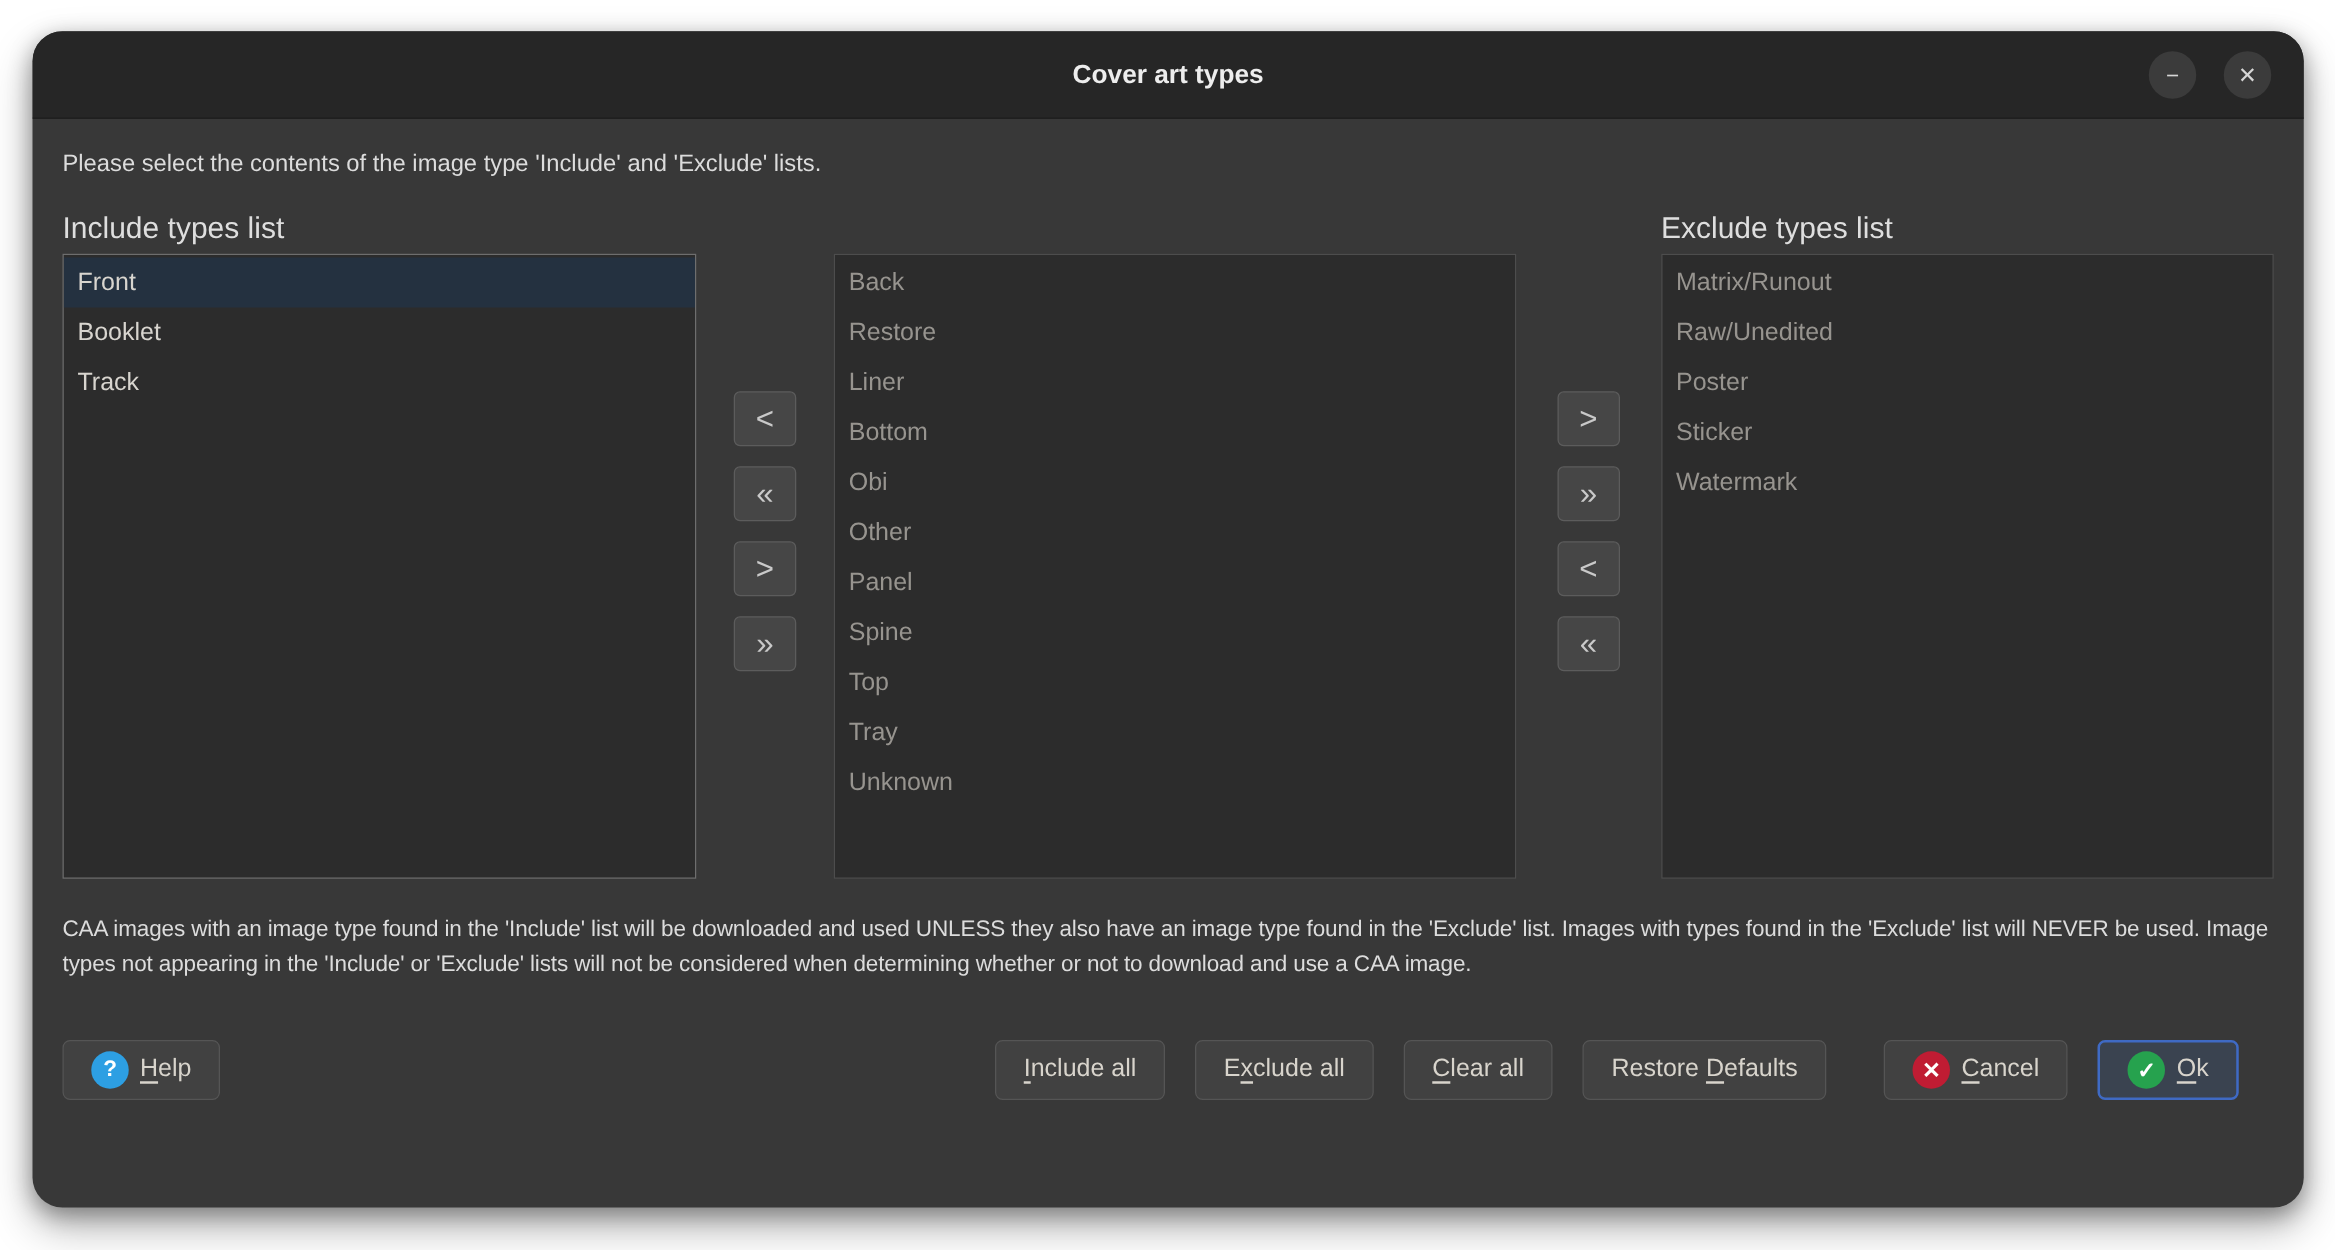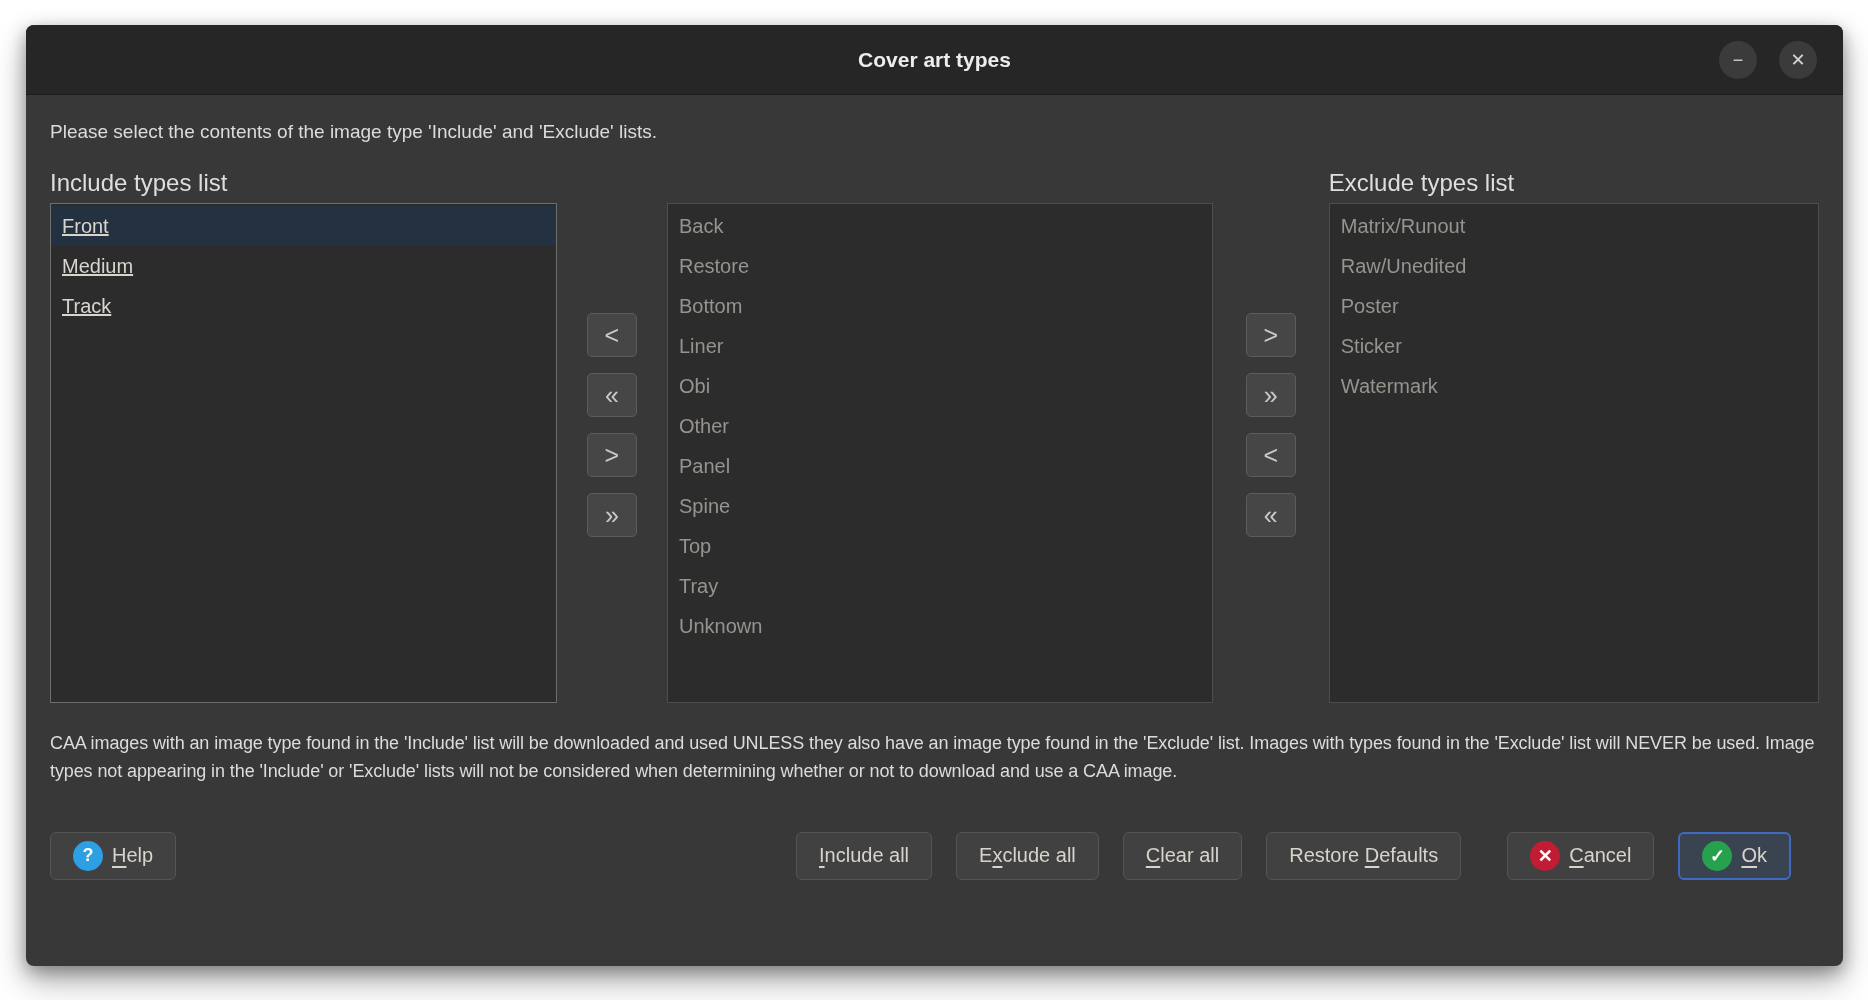--- a/index.html
+++ b/index.html
@@ -7,7 +7,7 @@
 
   .dialog {
     position:absolute; left:26px; top:25px; width:1817px; height:941px;
-    background:#383838; border-radius:8px; overflow:hidden;
+    background:#383838; border-radius:24px; overflow:hidden;
     box-shadow:0 6px 18px rgba(0,0,0,0.35), 0 16px 34px rgba(0,0,0,0.28);
   }
 

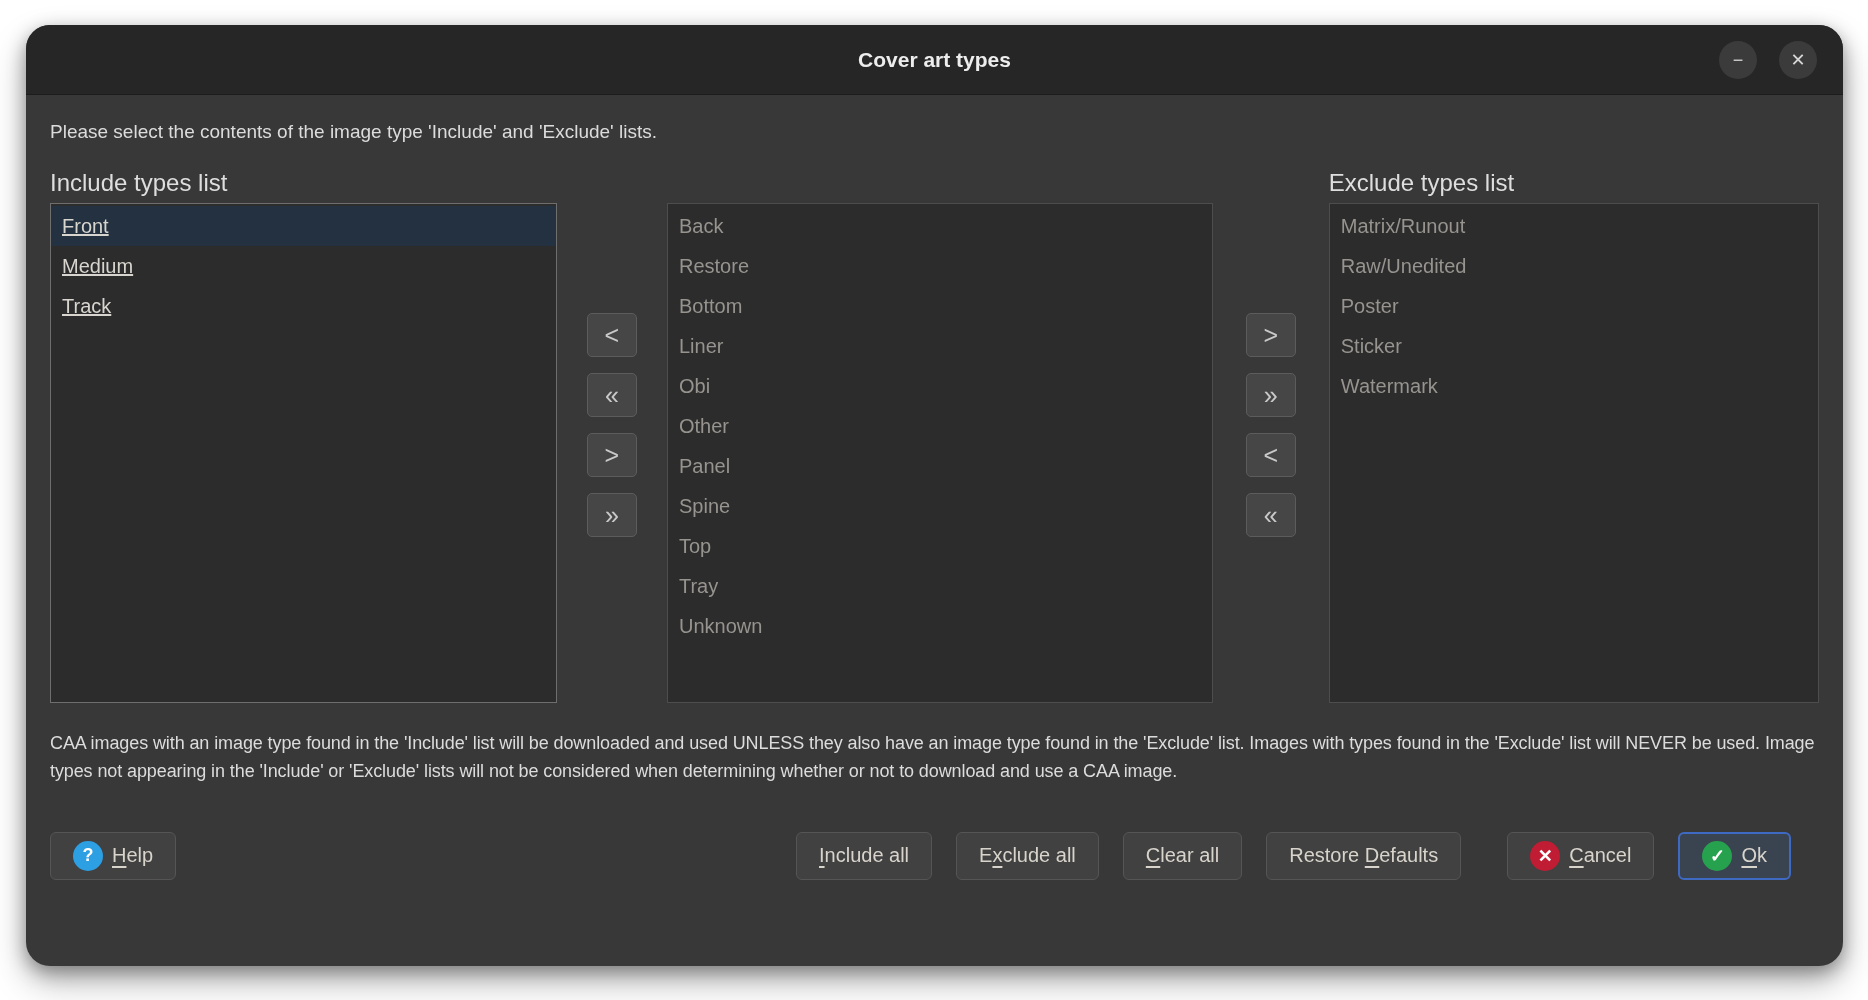--- a/index.html
+++ b/index.html
@@ -46,7 +46,7 @@
     height:40px; line-height:40px; padding-left:11px;
     font-size:20px; color:#97948f; cursor:default;
   }
-  .listbox.bright .list-item { color:#d8d5cf;text-decoration:underline; }
+  .listbox.bright .list-item { color:#d8d5cf; }
   .list-item.selected { background:#243140; color:#dcdcdc; }
 
   .arrowcol {

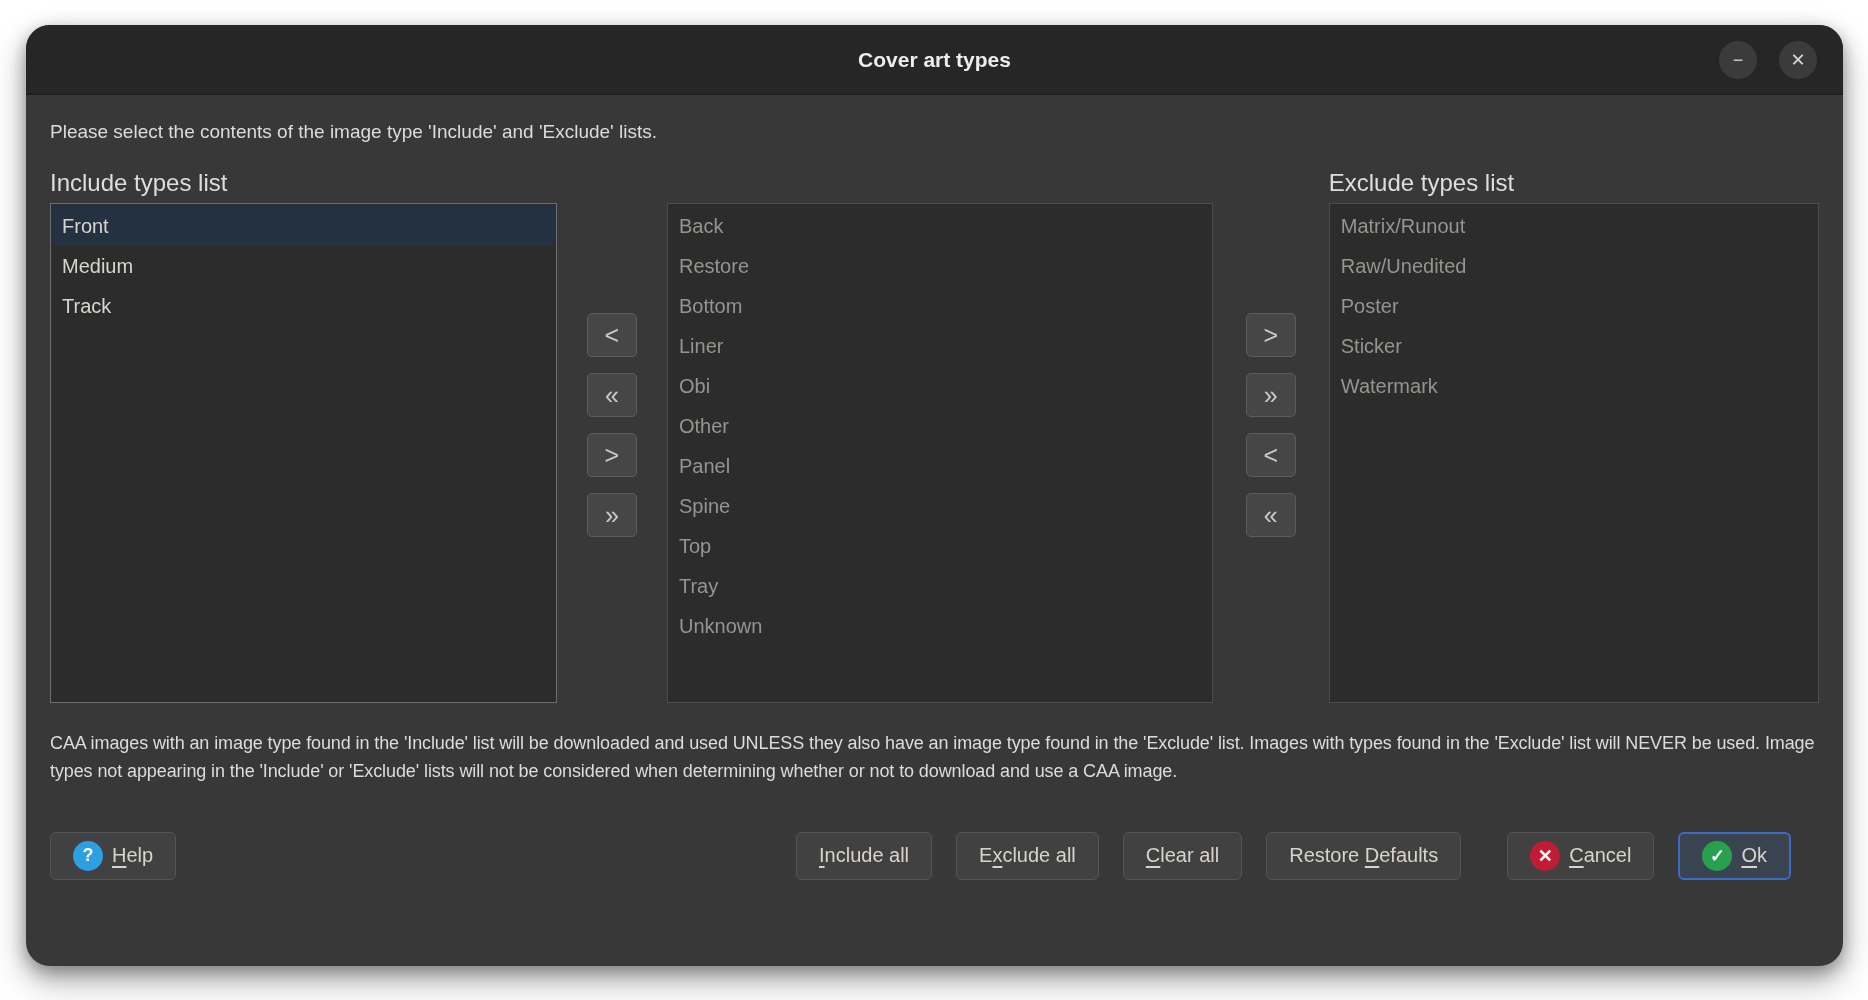--- a/index.html
+++ b/index.html
@@ -106,7 +106,7 @@
         <div class="col-label">Include types list</div>
         <div class="listbox bright focused">
             <div class="list-item selected">Front</div>
-            <div class="list-item">Medium</div>
+            <div class="list-item">Booklet</div>
             <div class="list-item">Track</div>
           </div>
       </div>

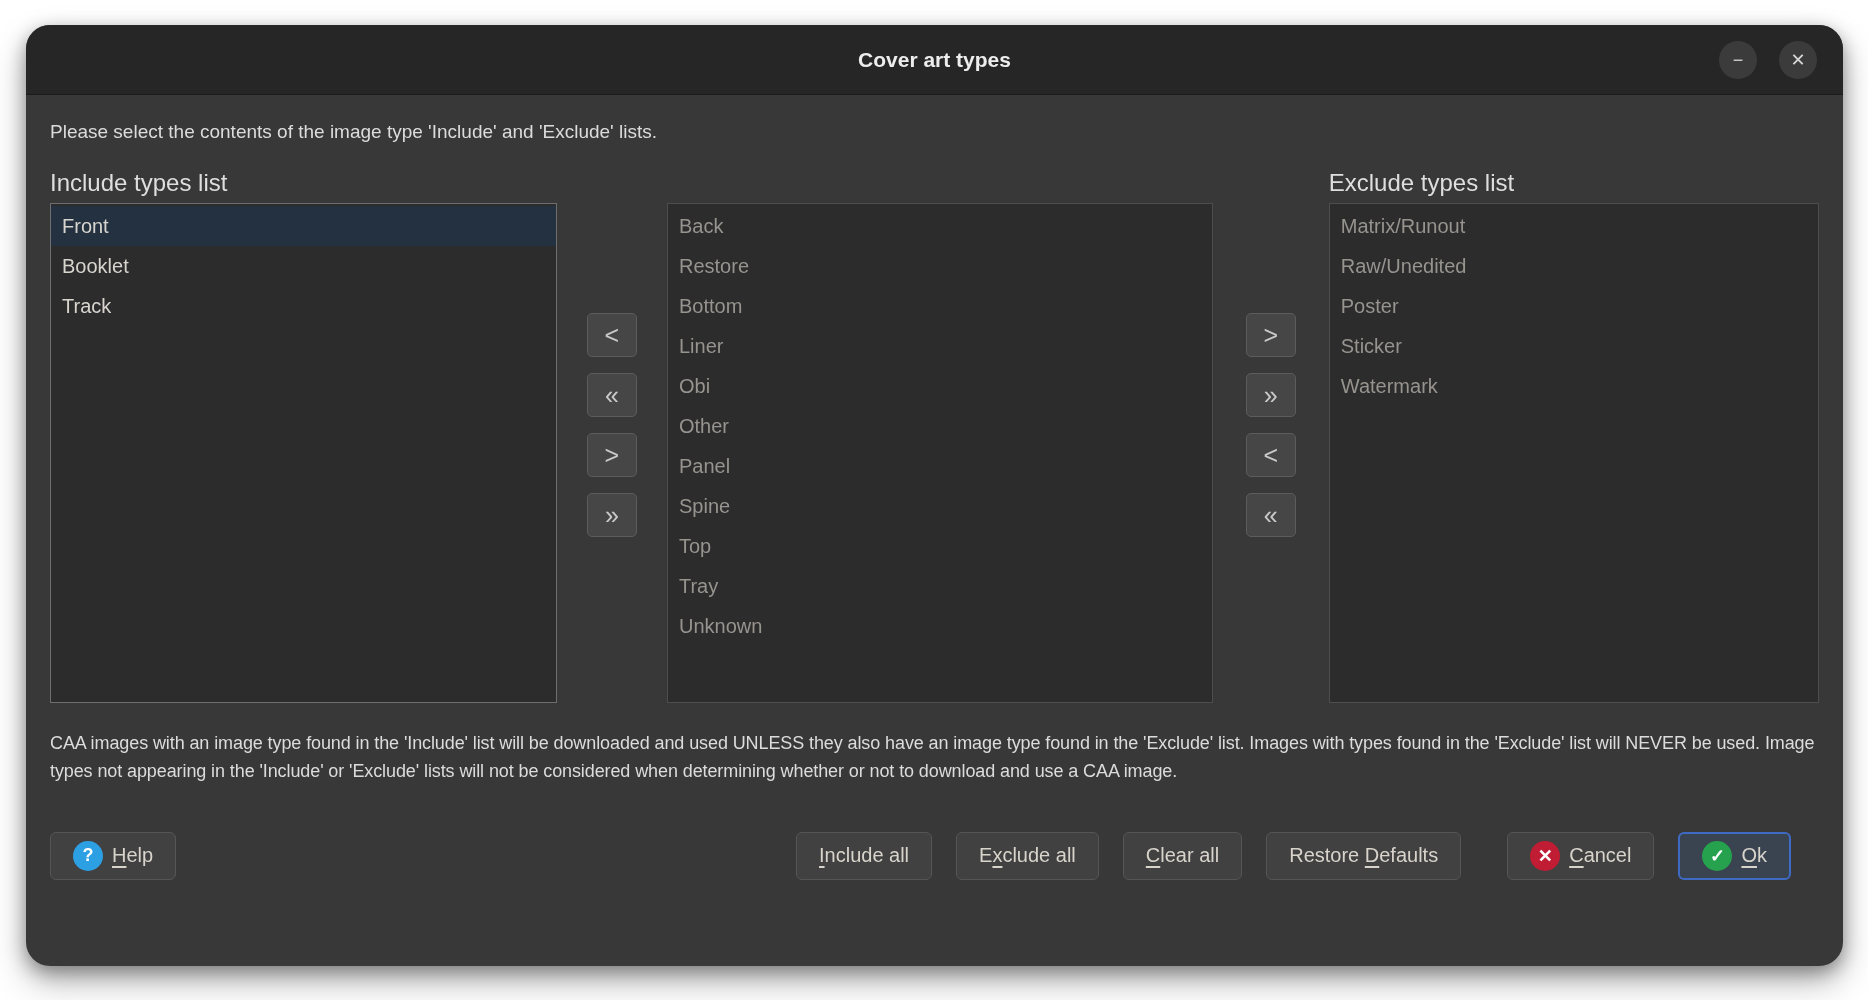--- a/index.html
+++ b/index.html
@@ -131,8 +131,8 @@
         <div class="listbox">
             <div class="list-item">Back</div>
             <div class="list-item">Restore</div>
+            <div class="list-item">Liner</div>
             <div class="list-item">Bottom</div>
-            <div class="list-item">Liner</div>
             <div class="list-item">Obi</div>
             <div class="list-item">Other</div>
             <div class="list-item">Panel</div>

